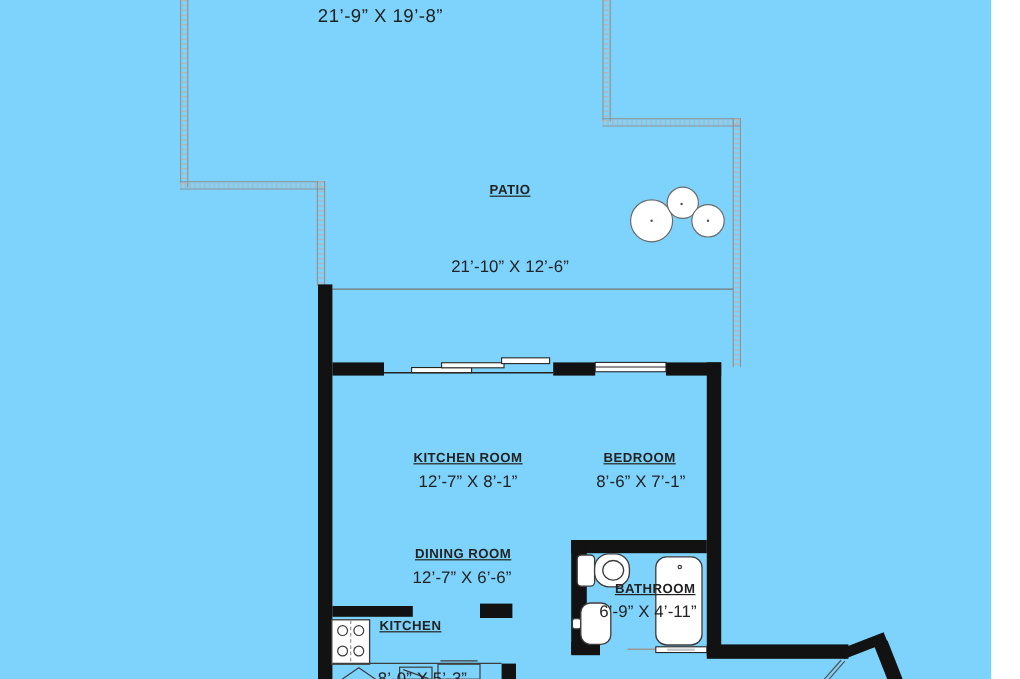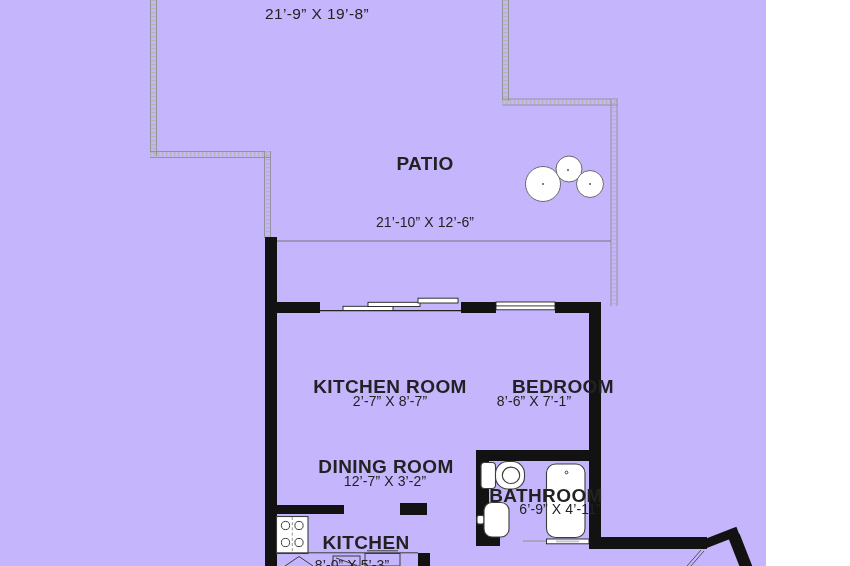--- a/index.html
+++ b/index.html
@@ -3,7 +3,7 @@
 <meta charset="utf-8">
 <style>
   html,body{margin:0;padding:0;background:#fff;}
-  .canvas{position:relative;width:766px;height:566px;background:#c4b5fd;overflow:hidden;
+  .canvas{position:relative;width:826px;height:566px;background:#7dd3fc;overflow:hidden;
           font-family:"Liberation Sans", sans-serif;}
   .plan-svg{position:absolute;left:0;top:0;}
   .lbl{position:absolute;transform:translateX(-50%);white-space:nowrap;color:#222;}

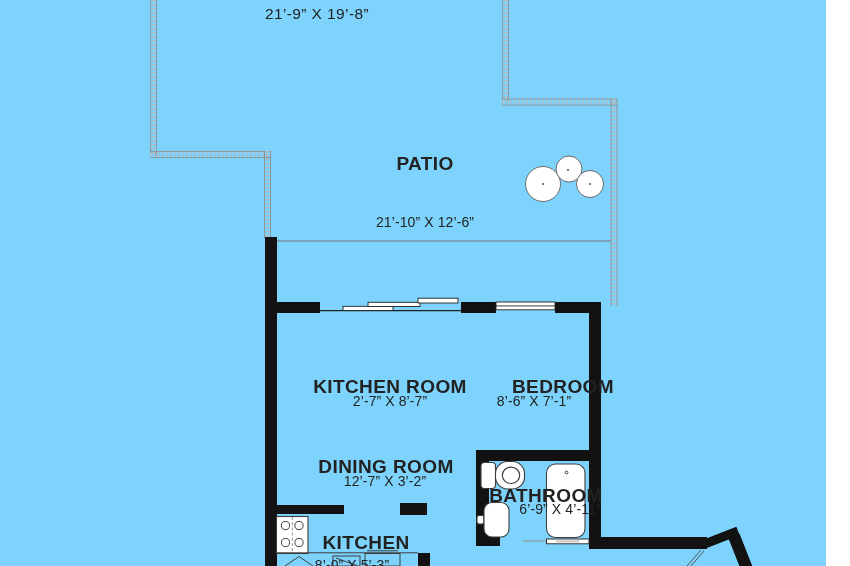--- a/index.html
+++ b/index.html
@@ -7,7 +7,7 @@
           font-family:"Liberation Sans", sans-serif;}
   .plan-svg{position:absolute;left:0;top:0;}
   .lbl{position:absolute;transform:translateX(-50%);white-space:nowrap;color:#222;}
-  .room-name{font-size:19px;font-weight:700;letter-spacing:0.4px;}
+  .room-name{font-size:11px;font-weight:700;letter-spacing:0.4px;text-decoration:underline;}
   .room-dim{font-size:14px;font-weight:500;letter-spacing:0.1px;}
   .big-dim{font-size:15.5px;font-weight:500;letter-spacing:0.4px;}
   

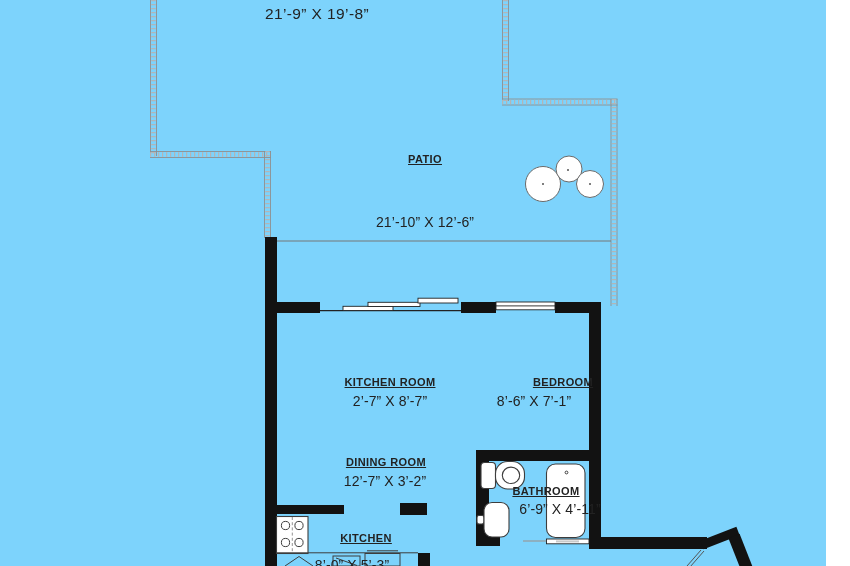--- a/index.html
+++ b/index.html
@@ -150,7 +150,7 @@
   <div class="lbl room-name" style="left:390px;top:376px;">KITCHEN ROOM</div>
   <div class="lbl room-dim" style="left:390px;top:393px;">2’-7” X 8’-7”</div>
 
-  <div class="lbl room-name" style="left:563px;top:376px;">BEDROOM</div>
+  <div class="lbl room-name" style="left:533px;top:376px;">BEDROOM</div>
   <div class="lbl room-dim" style="left:534px;top:393px;">8’-6” X 7’-1”</div>
 
   <div class="lbl room-name" style="left:386px;top:456px;text-align:right;">DINING ROOM</div>

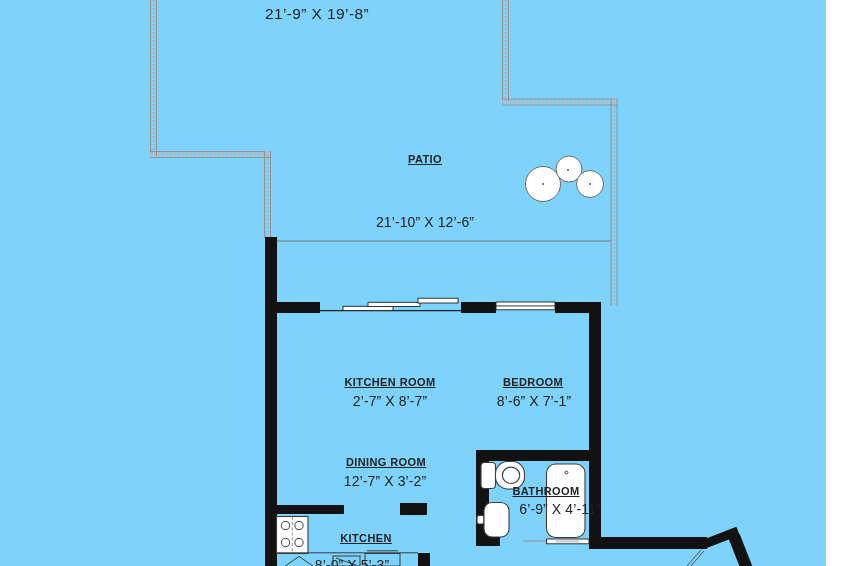--- a/index.html
+++ b/index.html
@@ -148,7 +148,7 @@
   <div class="lbl room-dim" style="left:425px;top:174px;margin-top:40px;">21’-10” X 12’-6”</div>
 
   <div class="lbl room-name" style="left:390px;top:376px;">KITCHEN ROOM</div>
-  <div class="lbl room-dim" style="left:390px;top:393px;">2’-7” X 8’-7”</div>
+  <div class="lbl room-dim" style="left:390px;top:393px;">12’-7” X 8’-1”</div>
 
   <div class="lbl room-name" style="left:533px;top:376px;">BEDROOM</div>
   <div class="lbl room-dim" style="left:534px;top:393px;">8’-6” X 7’-1”</div>

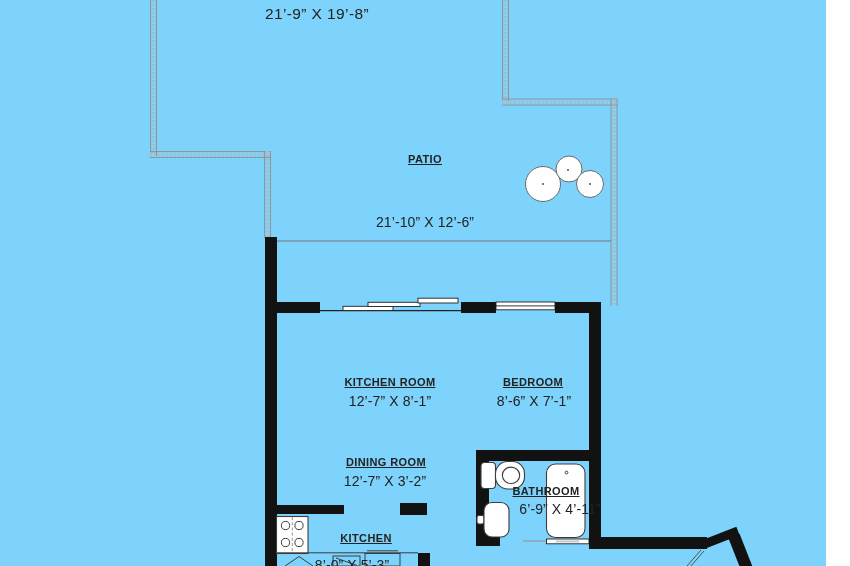--- a/index.html
+++ b/index.html
@@ -154,7 +154,7 @@
   <div class="lbl room-dim" style="left:534px;top:393px;">8’-6” X 7’-1”</div>
 
   <div class="lbl room-name" style="left:386px;top:456px;text-align:right;">DINING ROOM</div>
-  <div class="lbl room-dim" style="left:385px;top:473px;">12’-7” X 3’-2”</div>
+  <div class="lbl room-dim" style="left:385px;top:473px;">12’-7” X 6’-6”</div>
 
   <div class="lbl room-name" style="left:546px;top:485px;">BATHROOM</div>
   <div class="lbl room-dim" style="left:540px;top:501px;margin-left:20px;">6’-9” X 4’-11”</div>

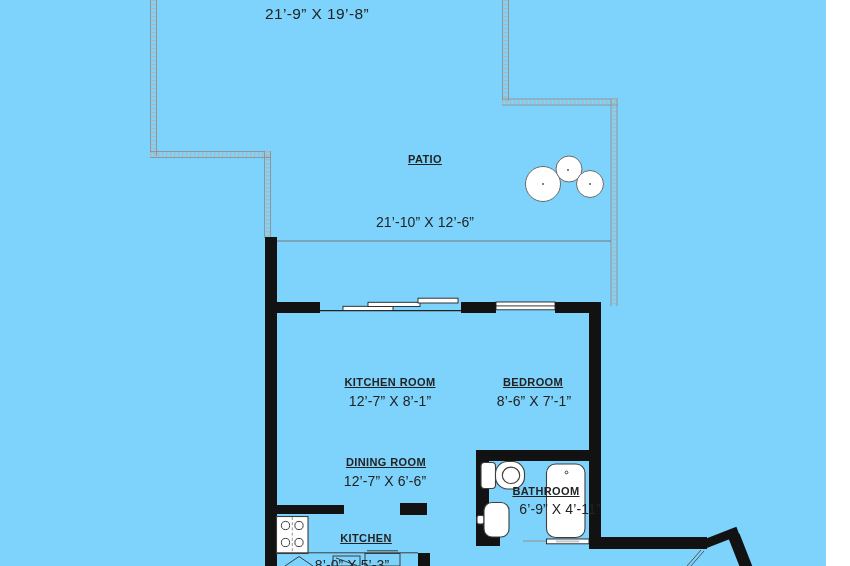--- a/index.html
+++ b/index.html
@@ -157,7 +157,7 @@
   <div class="lbl room-dim" style="left:385px;top:473px;">12’-7” X 6’-6”</div>
 
   <div class="lbl room-name" style="left:546px;top:485px;">BATHROOM</div>
-  <div class="lbl room-dim" style="left:540px;top:501px;margin-left:20px;">6’-9” X 4’-11”</div>
+  <div class="lbl room-dim" style="left:540px;top:501px;">6’-9” X 4’-11”</div>
 
   <div class="lbl room-name" style="left:366px;top:516px;margin-top:16px;">KITCHEN</div>
   <div class="lbl room-dim" style="left:352px;top:557px;">8’-0” X 5’-3”</div>

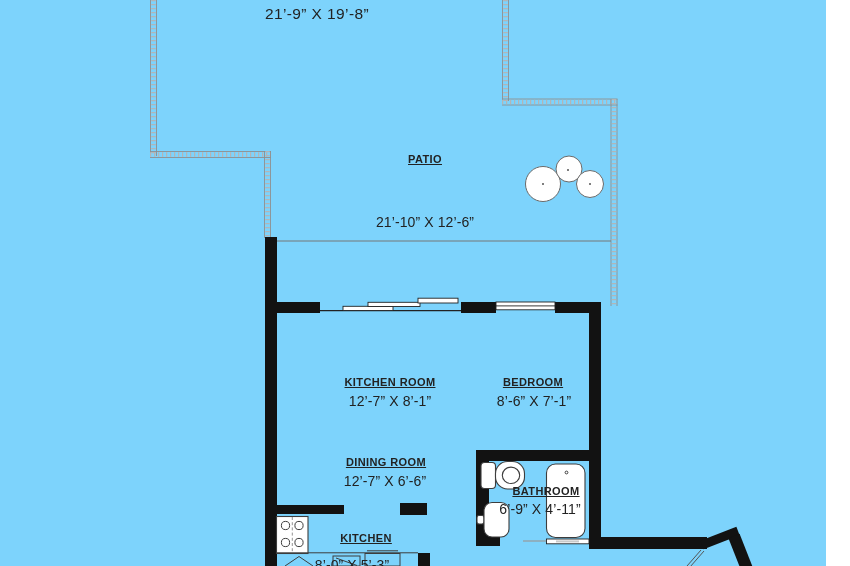--- a/index.html
+++ b/index.html
@@ -159,7 +159,7 @@
   <div class="lbl room-name" style="left:546px;top:485px;">BATHROOM</div>
   <div class="lbl room-dim" style="left:540px;top:501px;">6’-9” X 4’-11”</div>
 
-  <div class="lbl room-name" style="left:366px;top:516px;margin-top:16px;">KITCHEN</div>
+  <div class="lbl room-name" style="left:342px;top:516px;">KITCHEN</div>
   <div class="lbl room-dim" style="left:352px;top:557px;">8’-0” X 5’-3”</div>
 
 </div>

